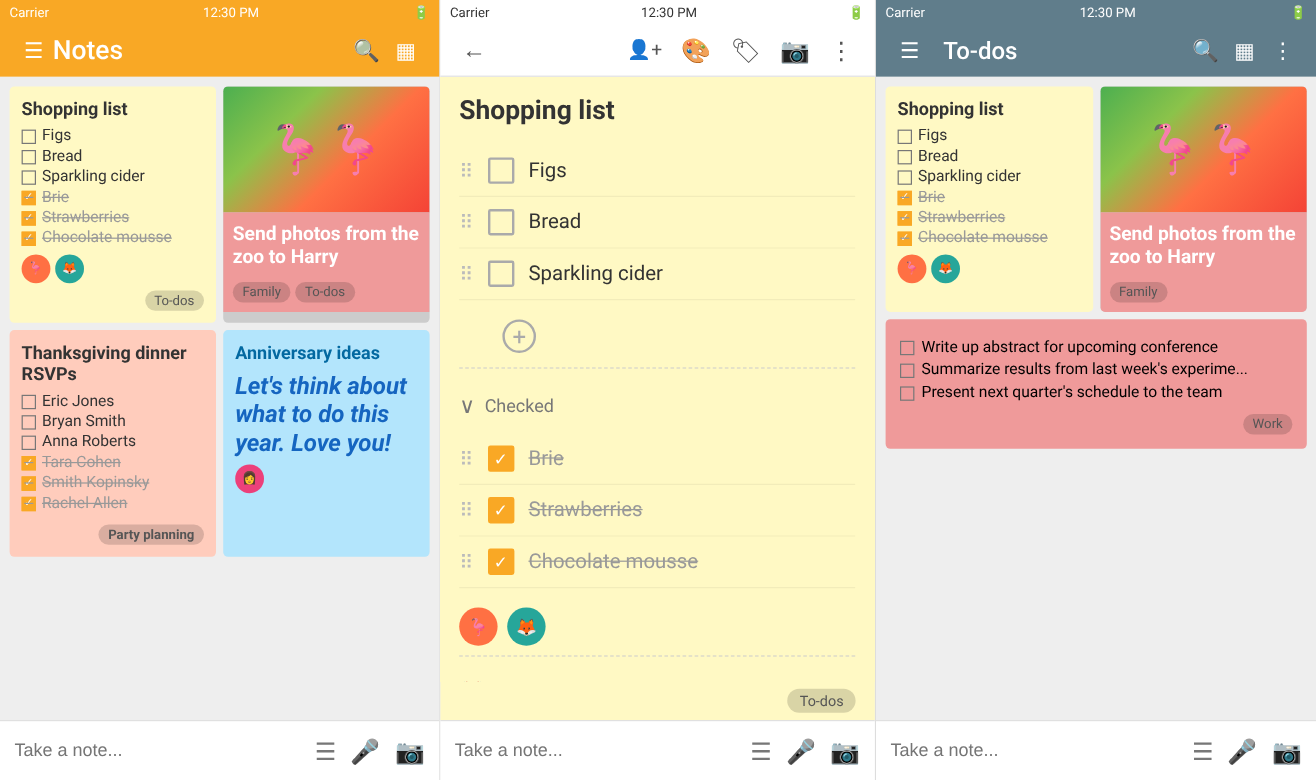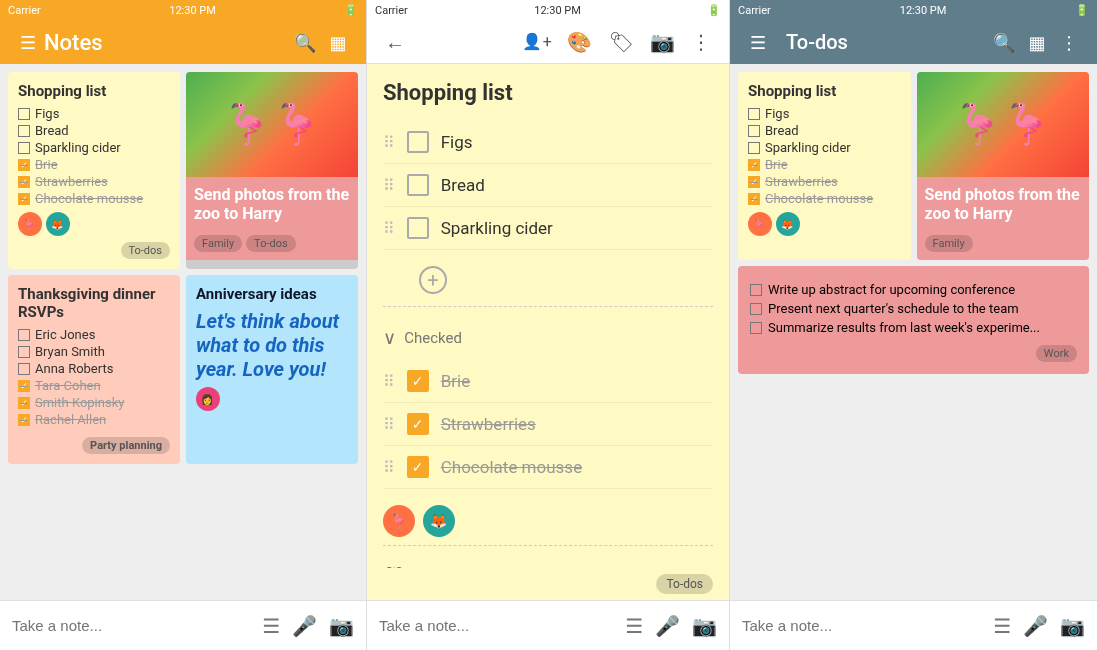--- a/index.html
+++ b/index.html
@@ -49,7 +49,7 @@
     .avatar-pink { background: #EC407A; }
 
     .flamingo-img { width: 100%; height: 120px; background: linear-gradient(135deg, #4CAF50 0%, #8BC34A 30%, #FF7043 60%, #F44336 100%); display: flex; align-items: center; justify-content: center; font-size: 40px; }
-    .note-text-blue { color: #0f172a; }
+    .note-text-blue { color: #0369a1; }
 
     
     .bottom-bar { background: white; border-top: 1px solid #e0e0e0; height: 50px; display: flex; align-items: center; padding: 0 12px; gap: 12px; }

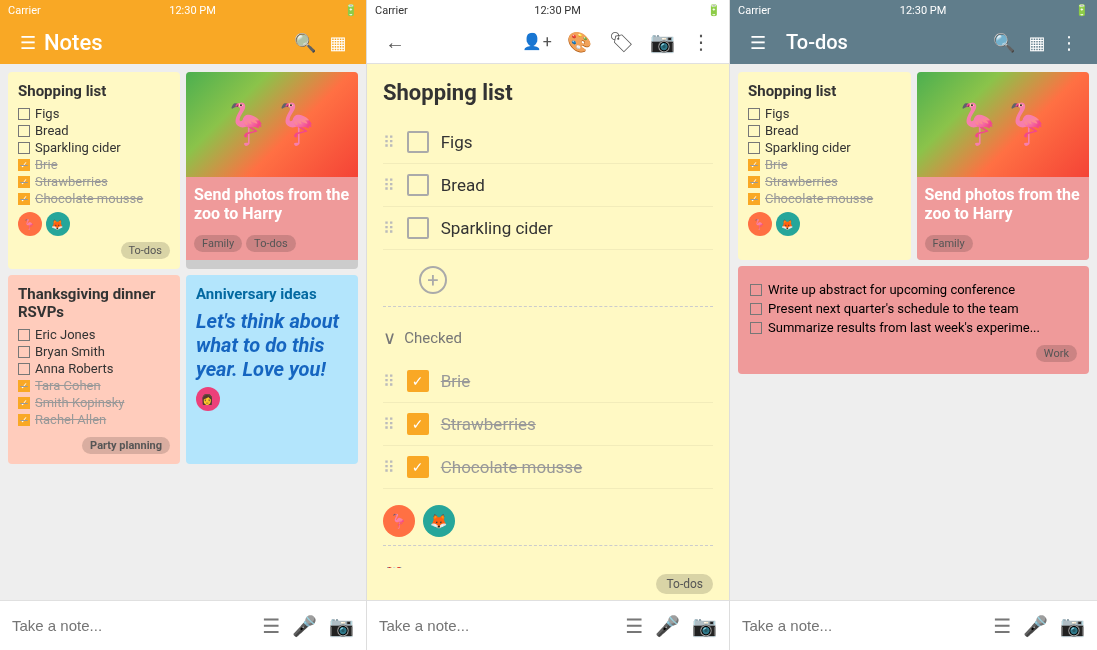--- a/index.html
+++ b/index.html
@@ -364,11 +364,11 @@
         </div>
         <div class="work-card-item">
           <span class="checkbox-empty" style="flex-shrink:0;margin-top:2px;"></span>
-          <span>Present next quarter's schedule to the team</span>
+          <span>Summarize results from last week's experime...</span>
         </div>
         <div class="work-card-item">
           <span class="checkbox-empty" style="flex-shrink:0;margin-top:2px;"></span>
-          <span>Summarize results from last week's experime...</span>
+          <span>Present next quarter's schedule to the team</span>
         </div>
         <div style="text-align:right;margin-top:4px;">
           <span class="note-label">Work</span>

